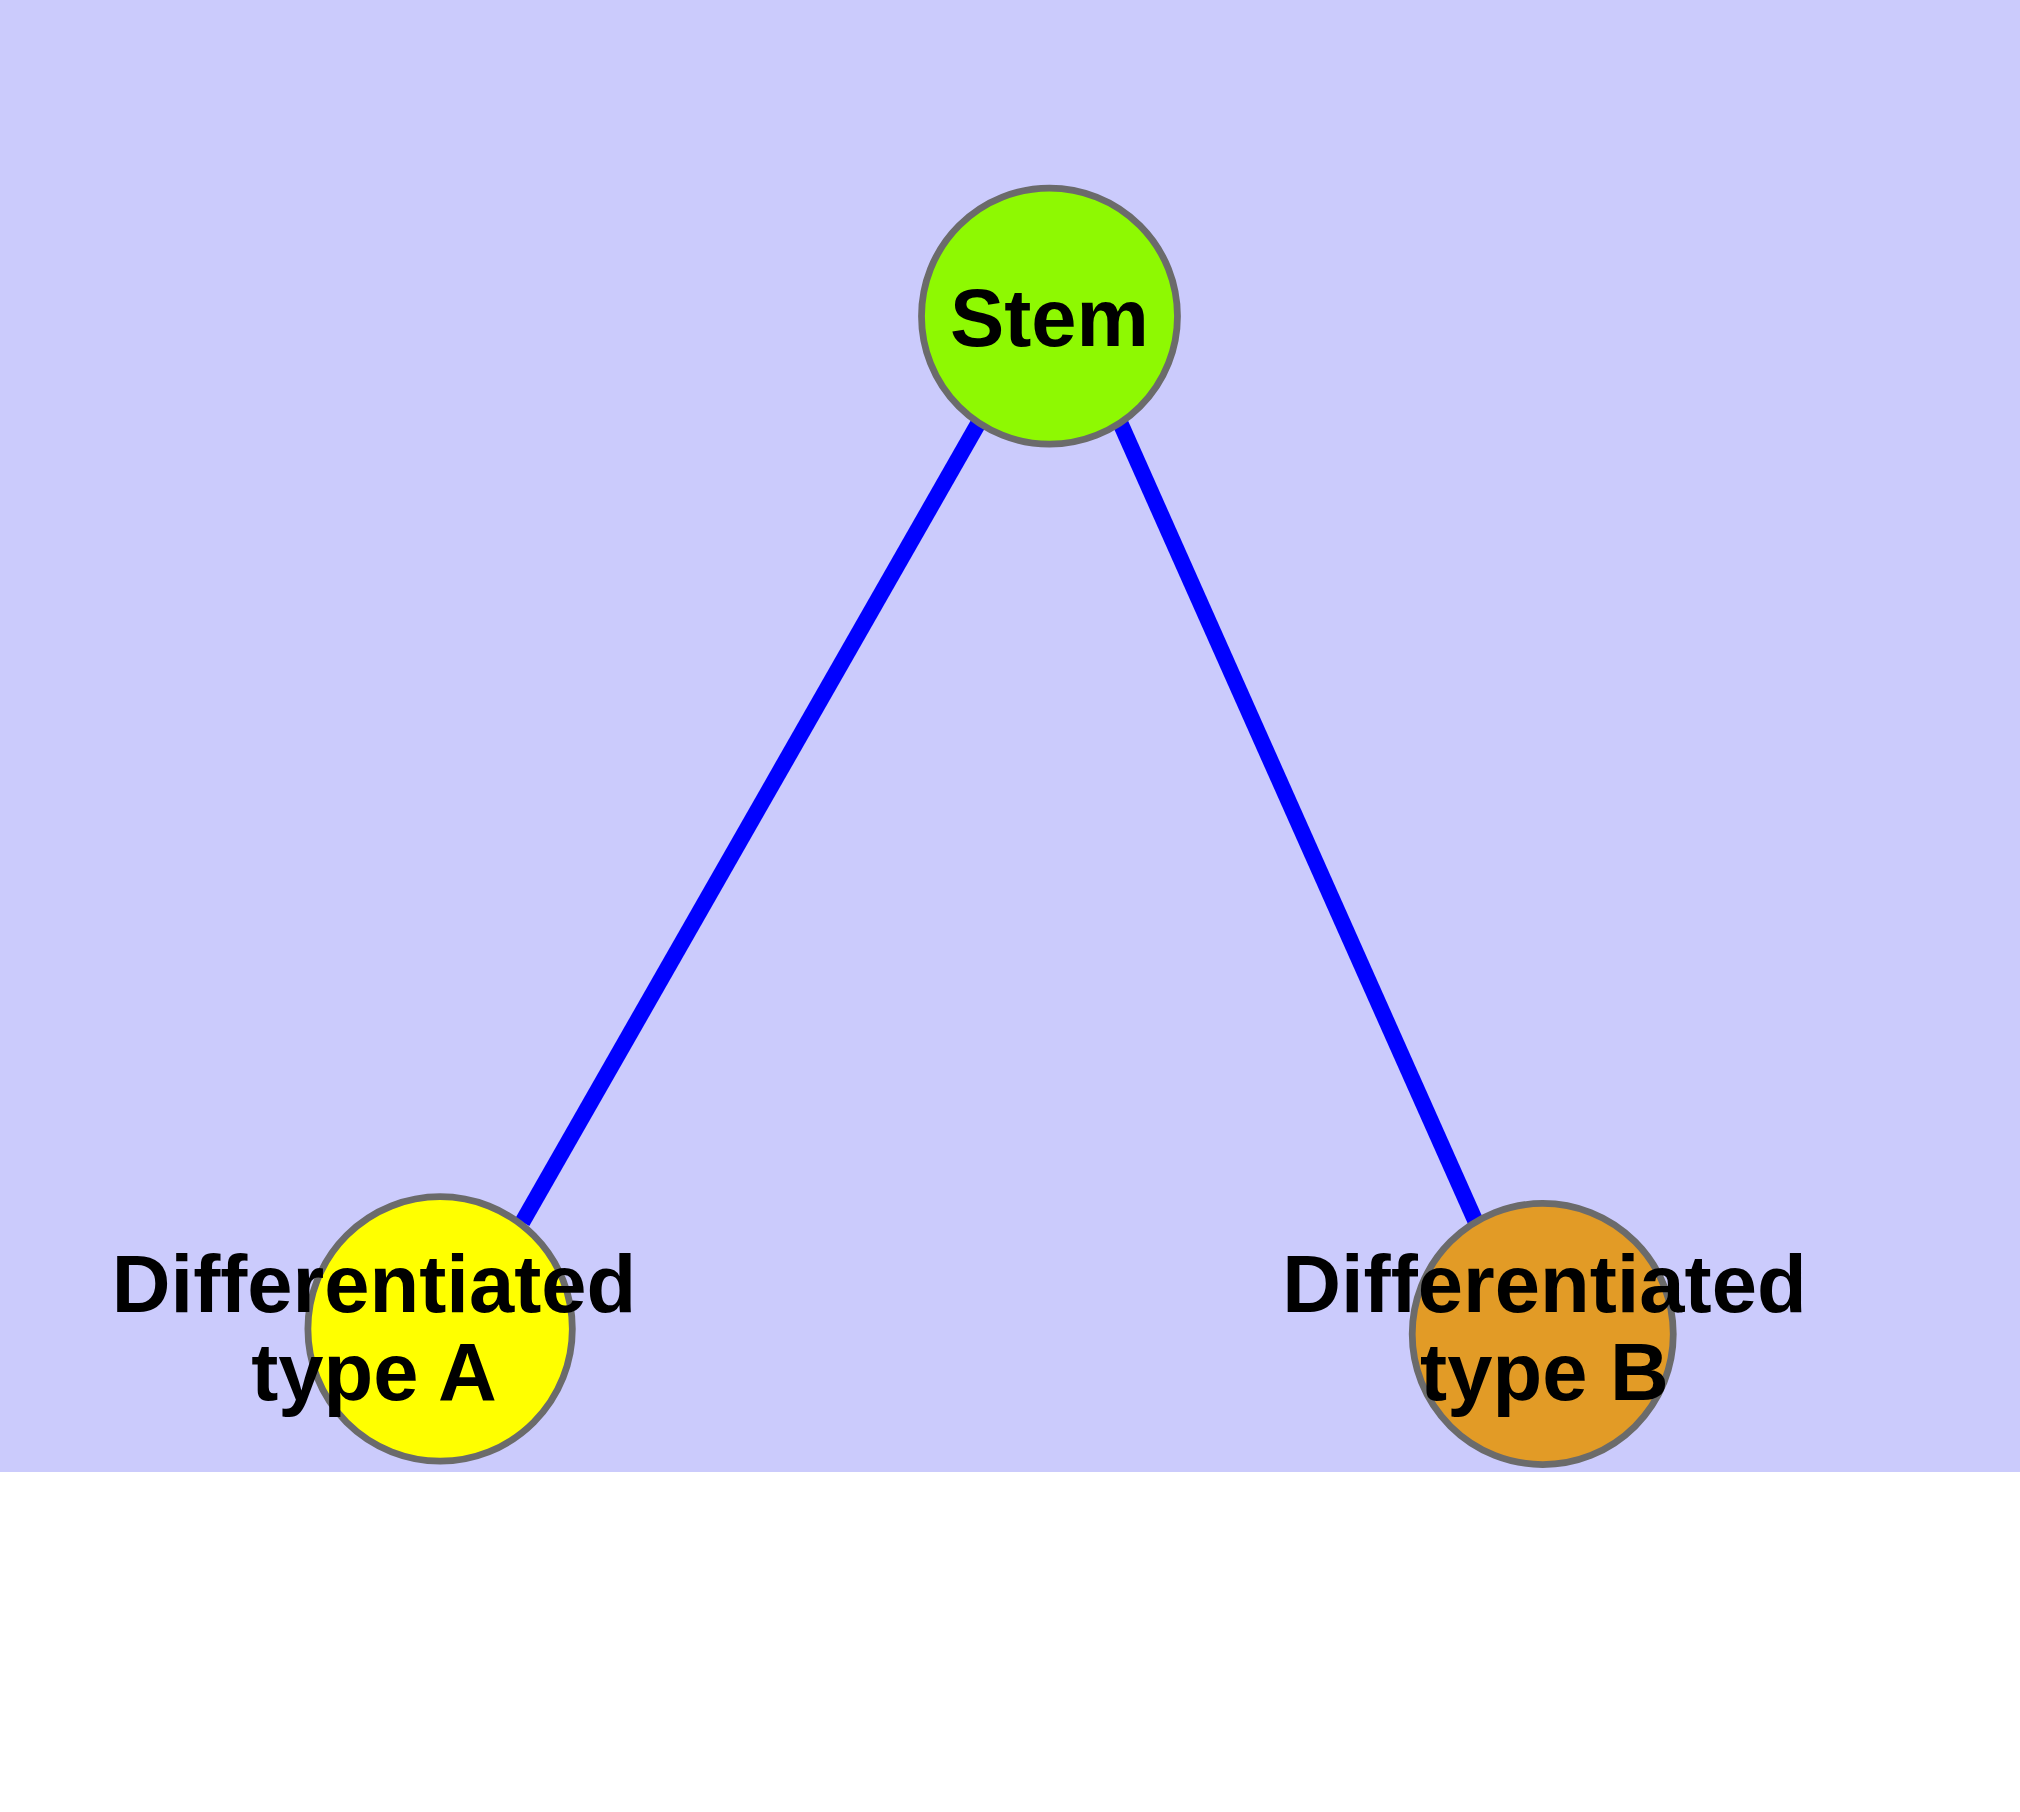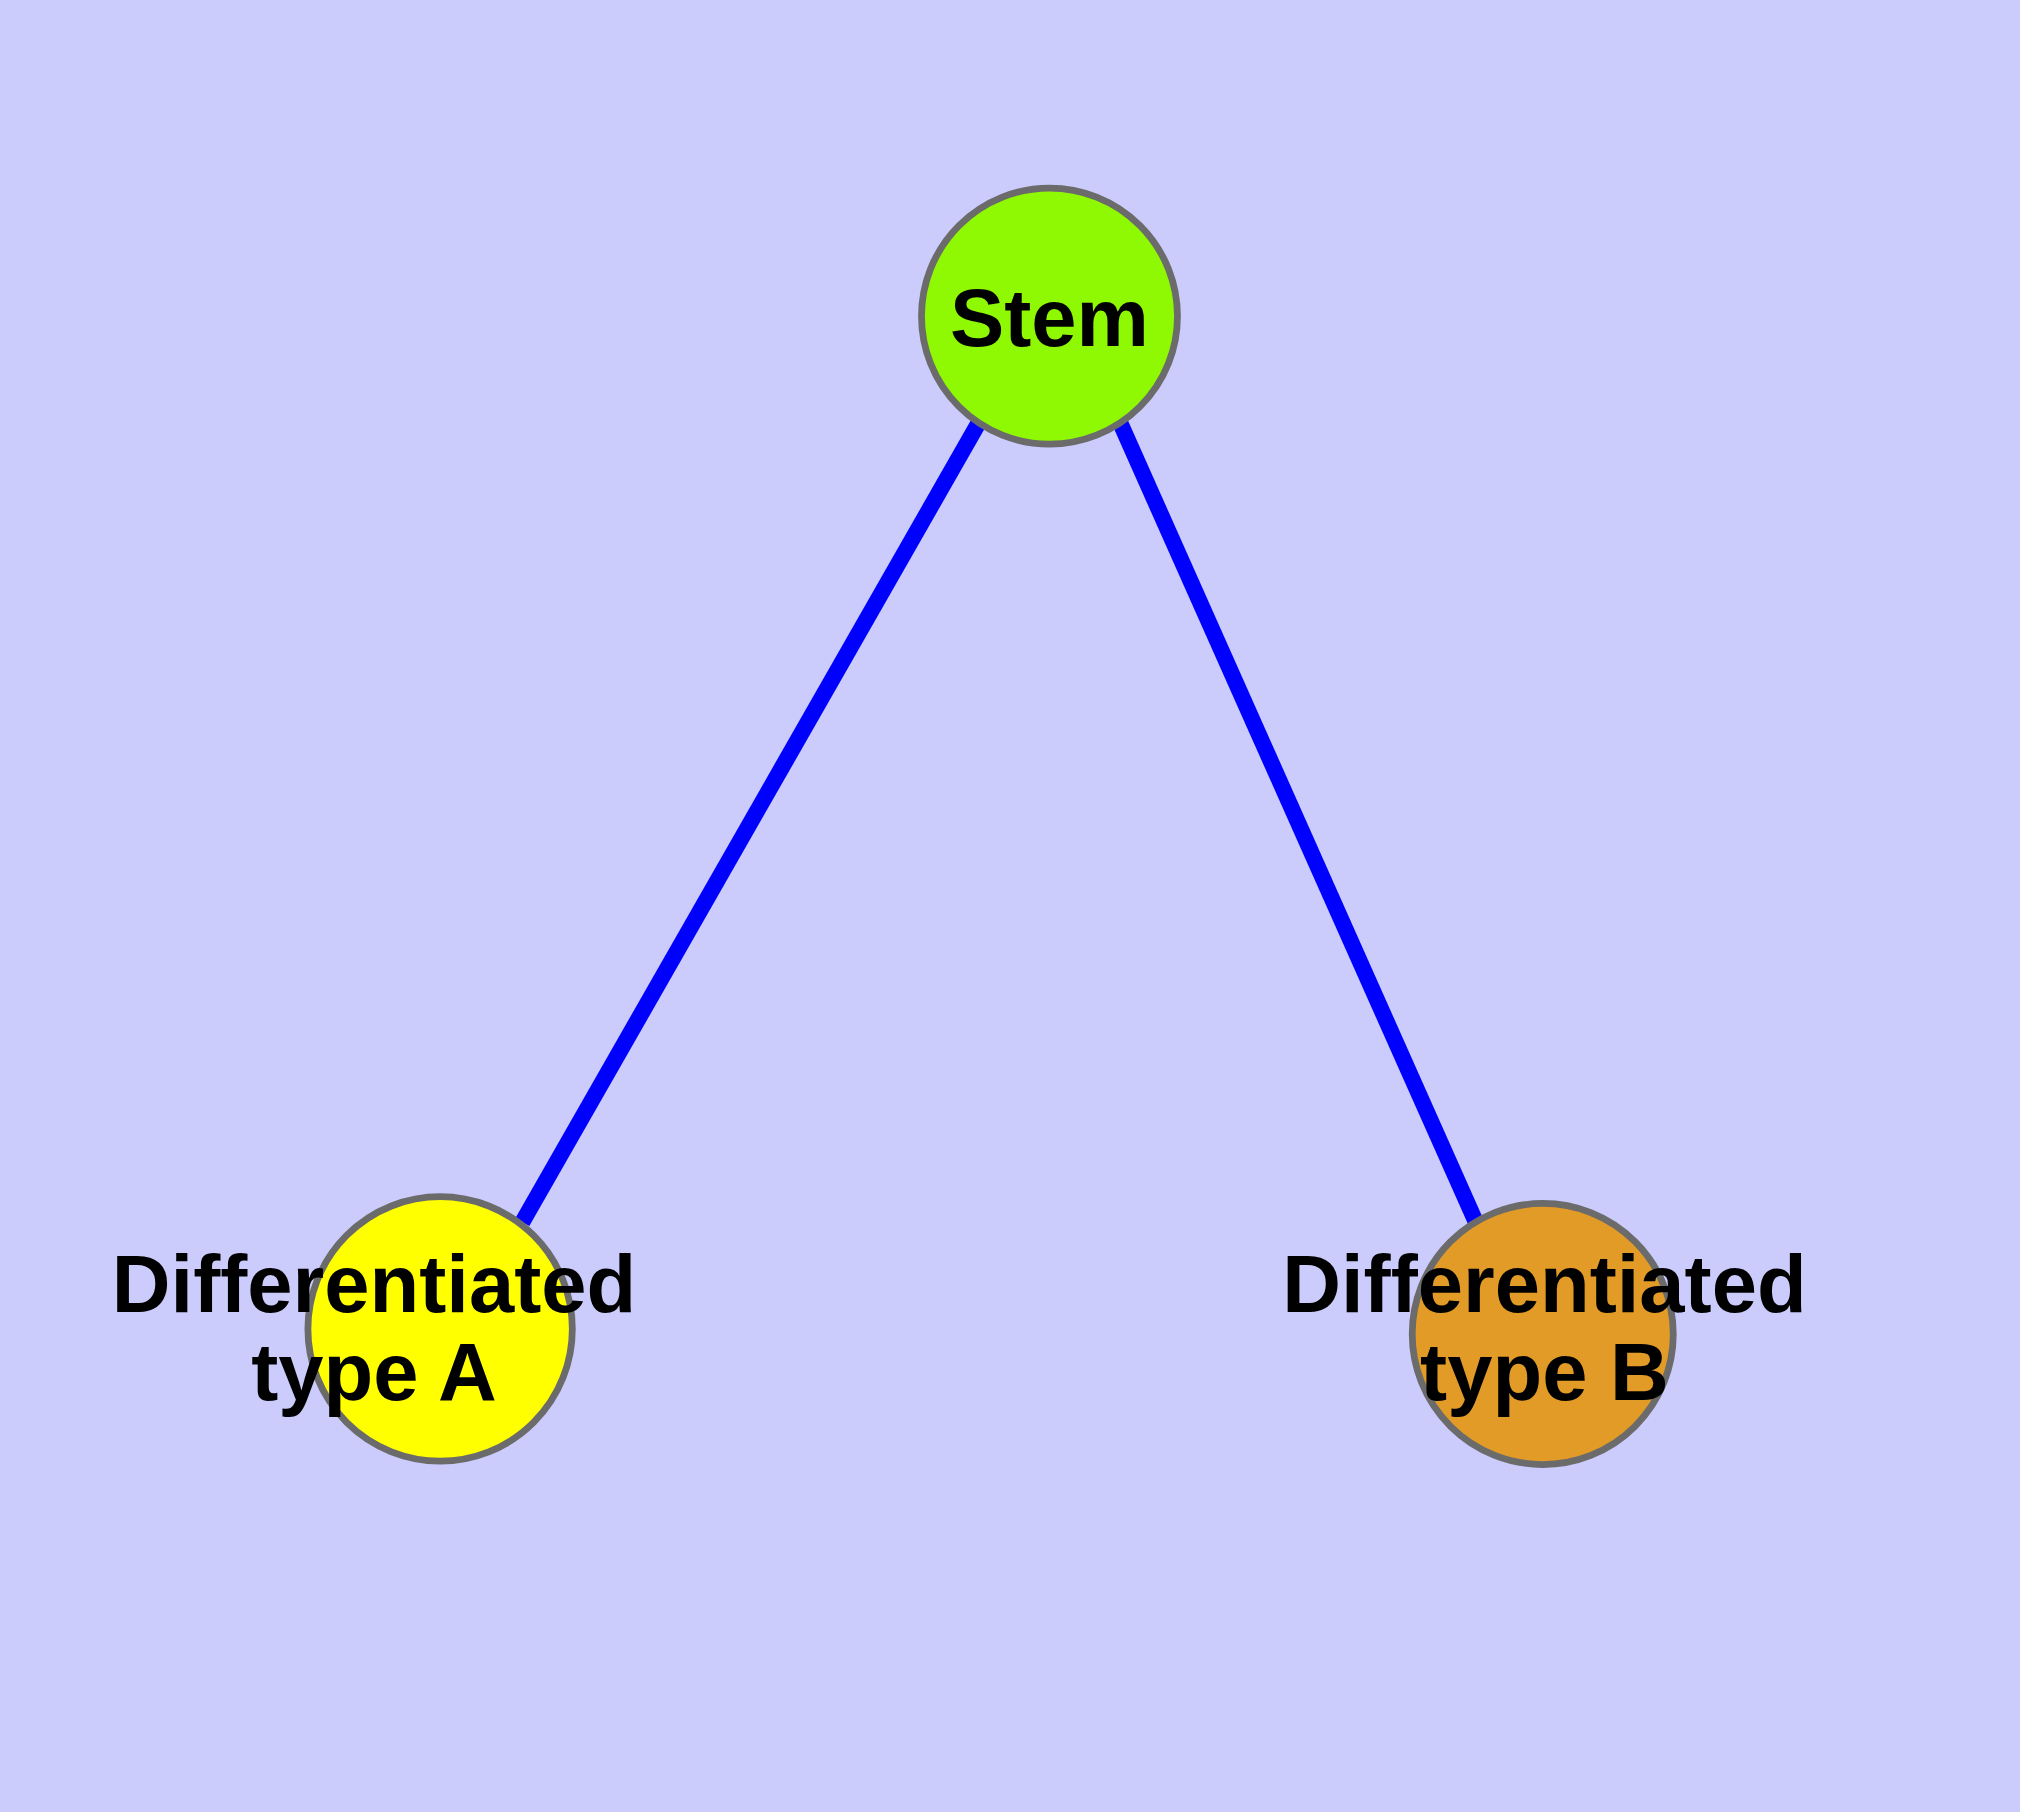--- a/index.html
+++ b/index.html
@@ -49,7 +49,7 @@
 </head>
 <body>
 
-<div id="canvas" style="width: 2021px; height: 1812px;">
+<div id="canvas" style="width: 2021px; height: 1472px;">
   <div id="bg" style="background: rgb(203, 203, 252);"></div>
 
   <svg id="graph-svg" viewBox="0 0 2384 2138" xmlns="http://www.w3.org/2000/svg" style="width: 2021px; height: 1812px;">

